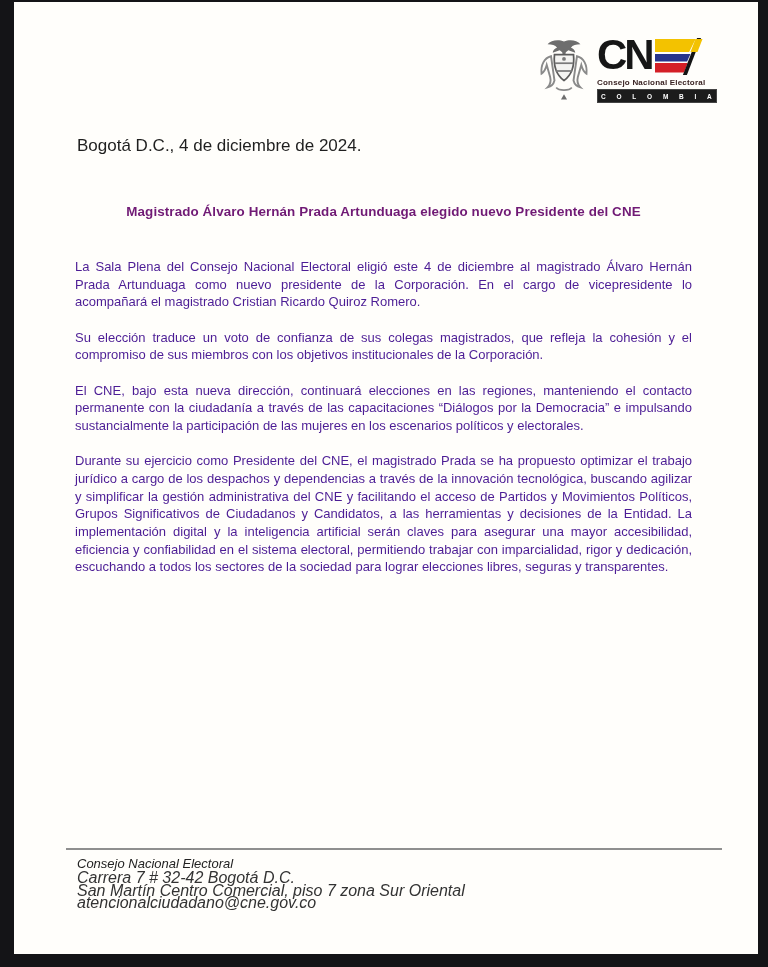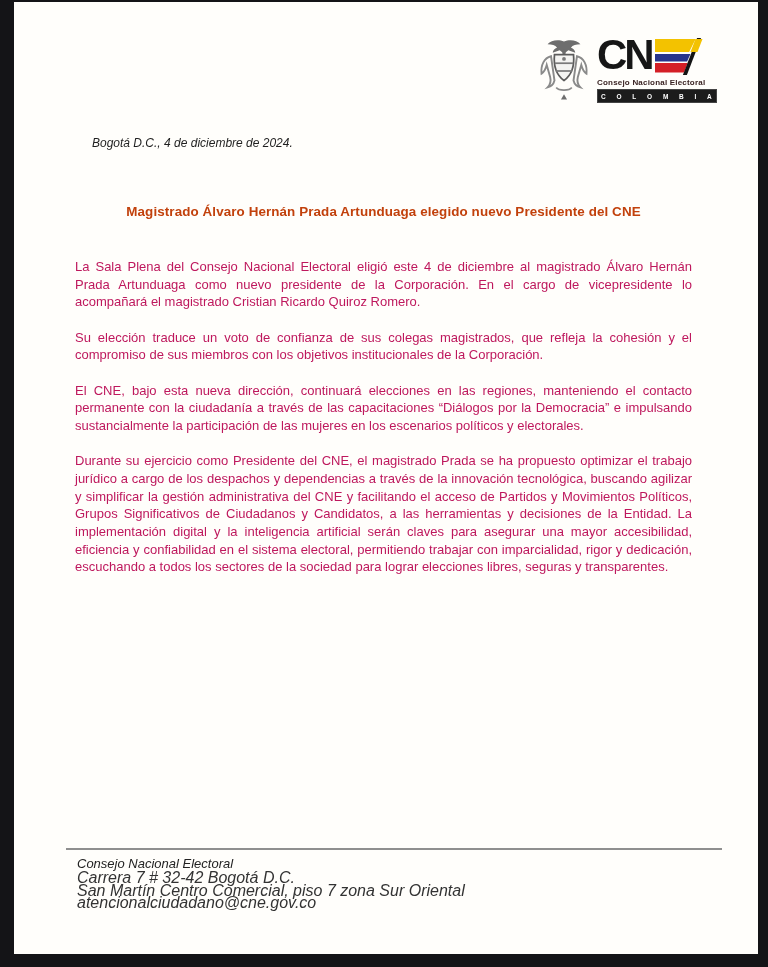--- a/index.html
+++ b/index.html
@@ -49,8 +49,8 @@
   }
   
   .date-line{
-    position:absolute;left:78px;top:134px;
-    font-size:12px;color:#1f1f1f;font-style:italic;
+    position:absolute;left:63px;top:134px;
+    font-size:17px;color:#1f1f1f;
   }
   .doc-title{
     position:absolute;left:45px;right:50px;top:202px;

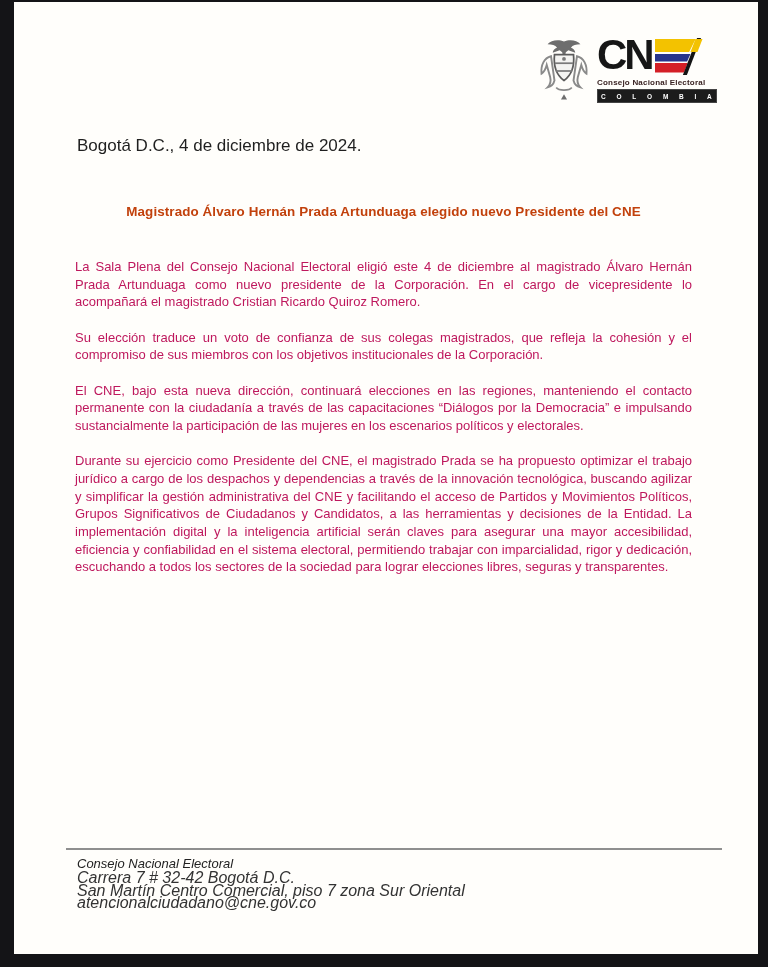--- a/index.html
+++ b/index.html
@@ -54,7 +54,7 @@
   }
   .doc-title{
     position:absolute;left:45px;right:50px;top:202px;
-    font-size:13.4px;font-weight:700;color:#c2410c;text-align:center;
+    font-size:13.4px;font-weight:700;color:#701a75;text-align:center;
     letter-spacing:0.1px;
   }
   .body-text{

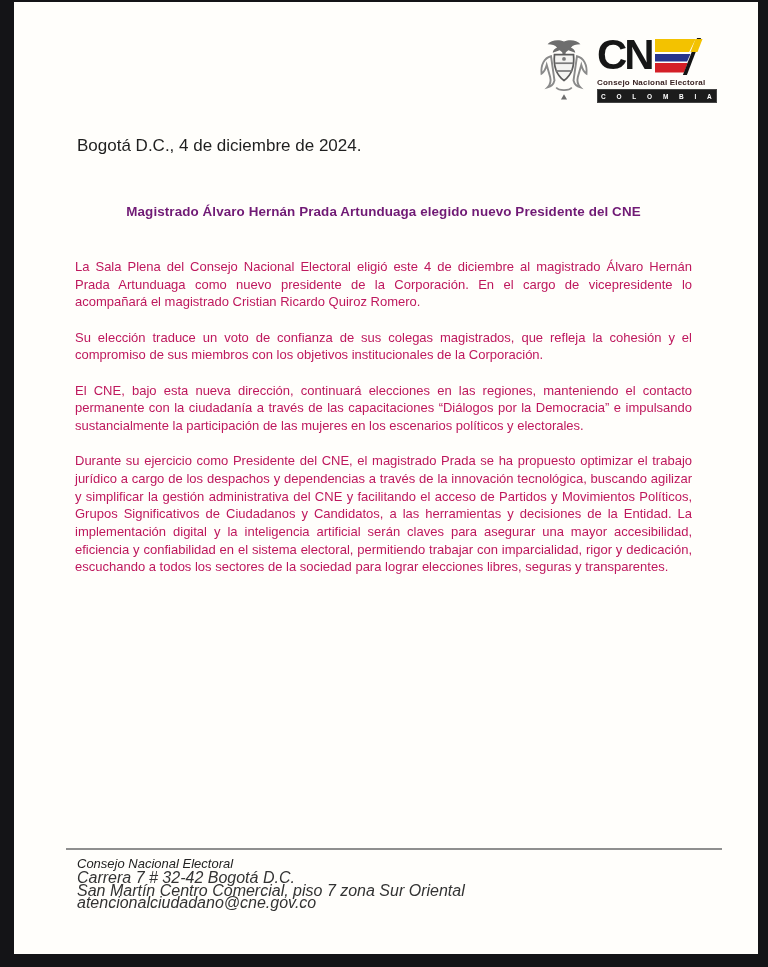--- a/index.html
+++ b/index.html
@@ -62,7 +62,7 @@
   }
   .body-text p{
     margin:0 0 17.5px 0;
-    font-size:13px;line-height:17.7px;color:#be185d;
+    font-size:13px;line-height:17.7px;color:#4c1d95;
     text-align:justify;
   }
   

